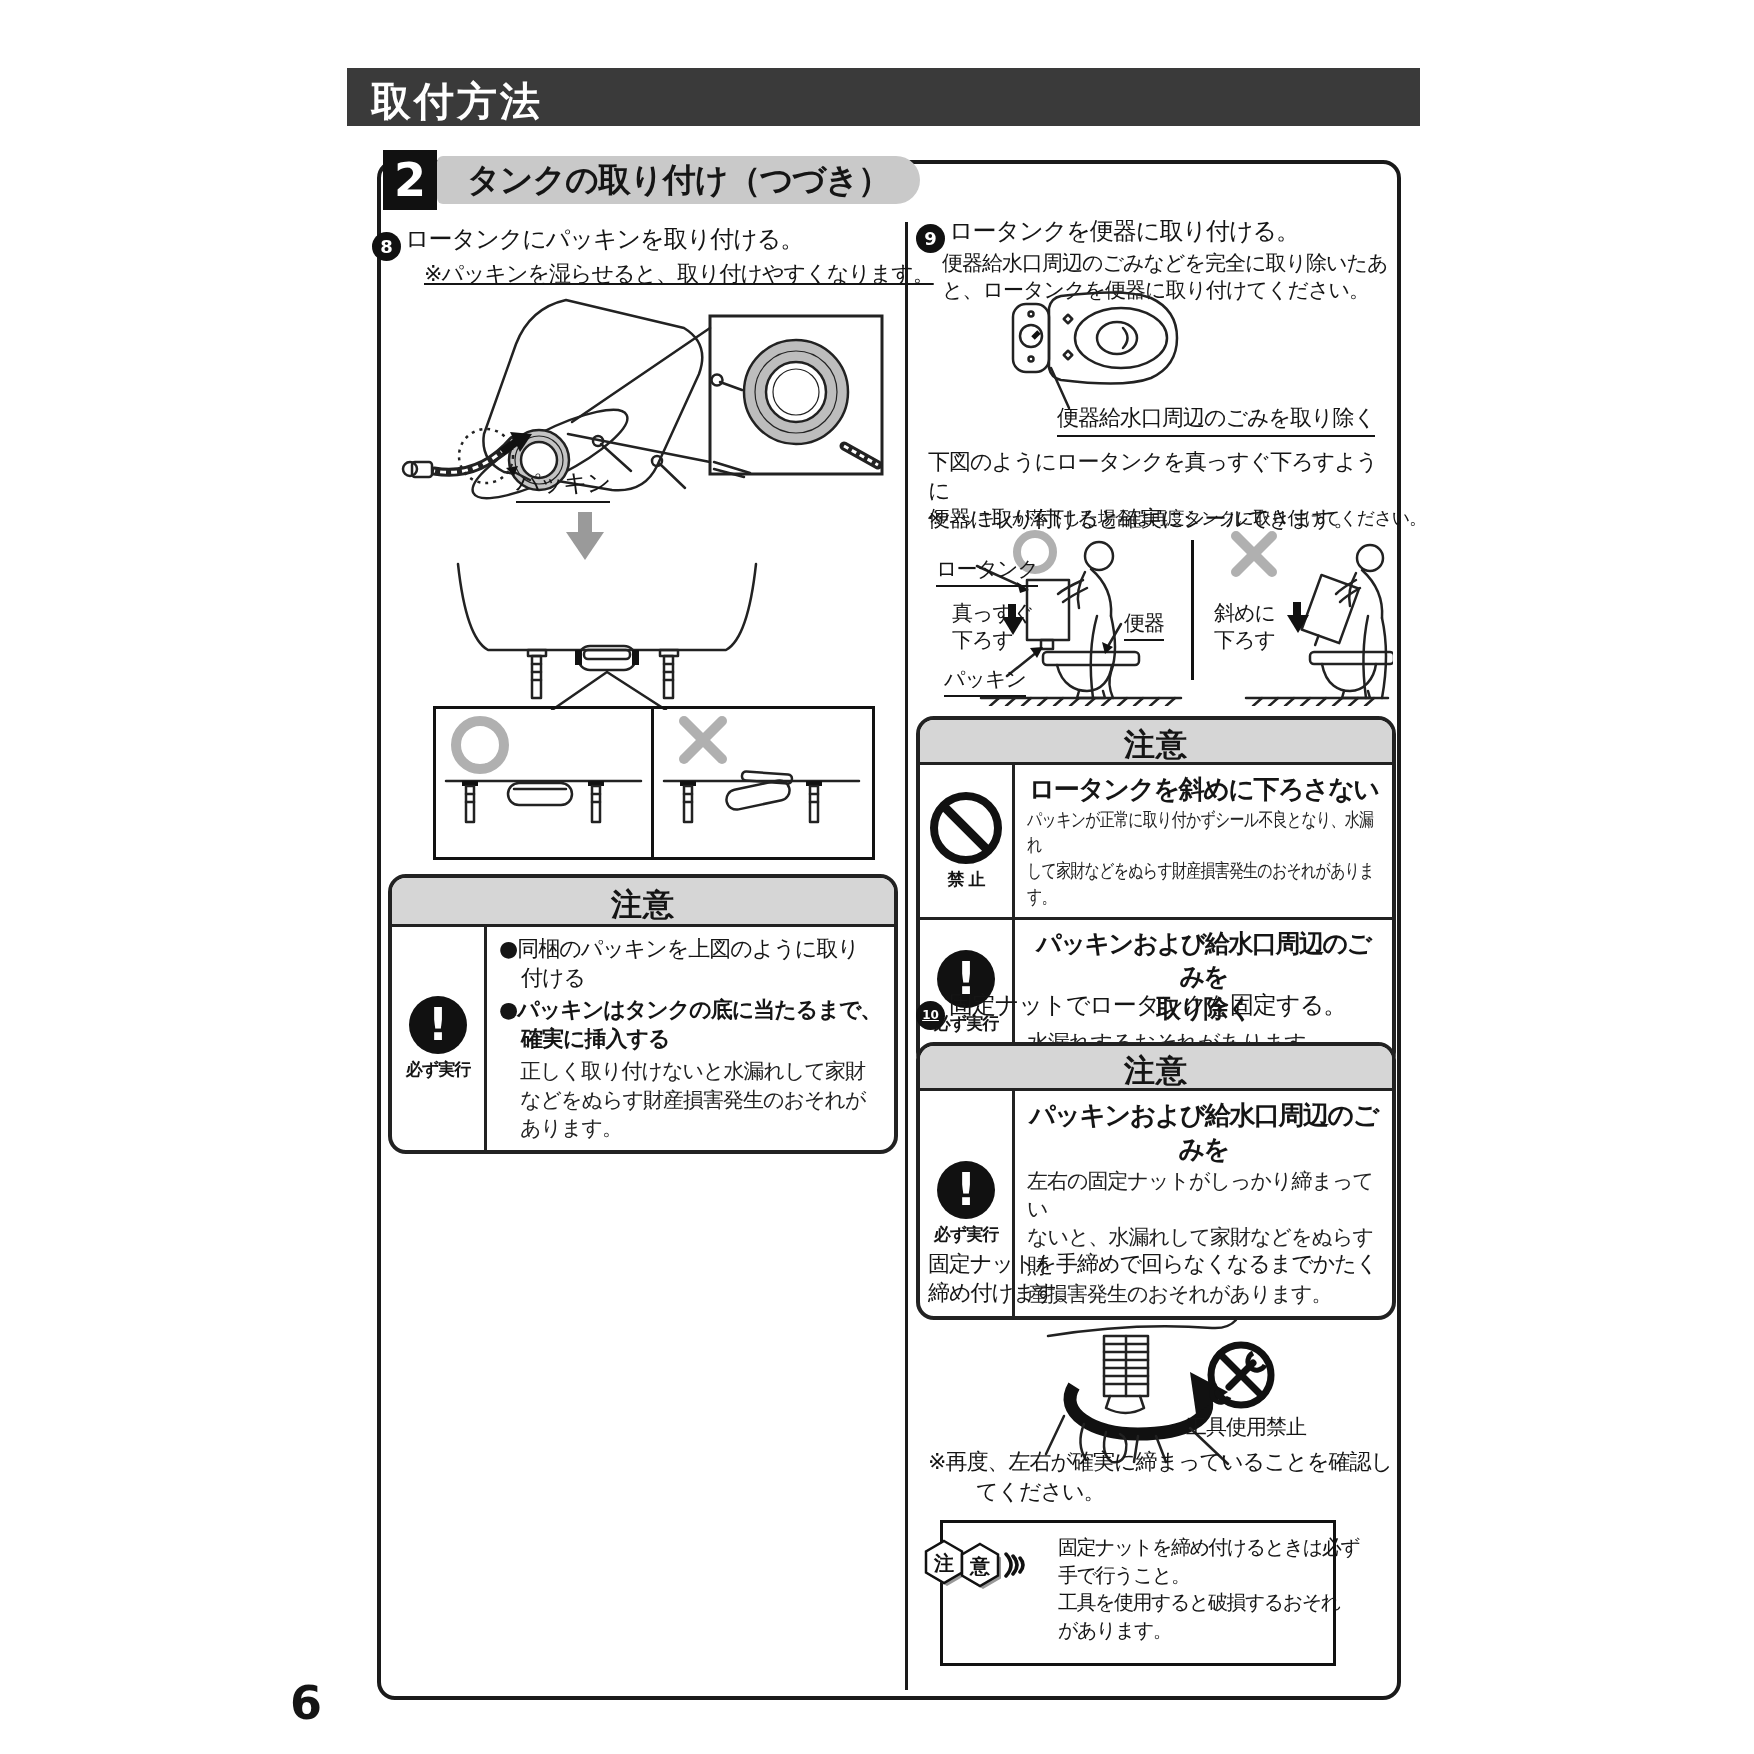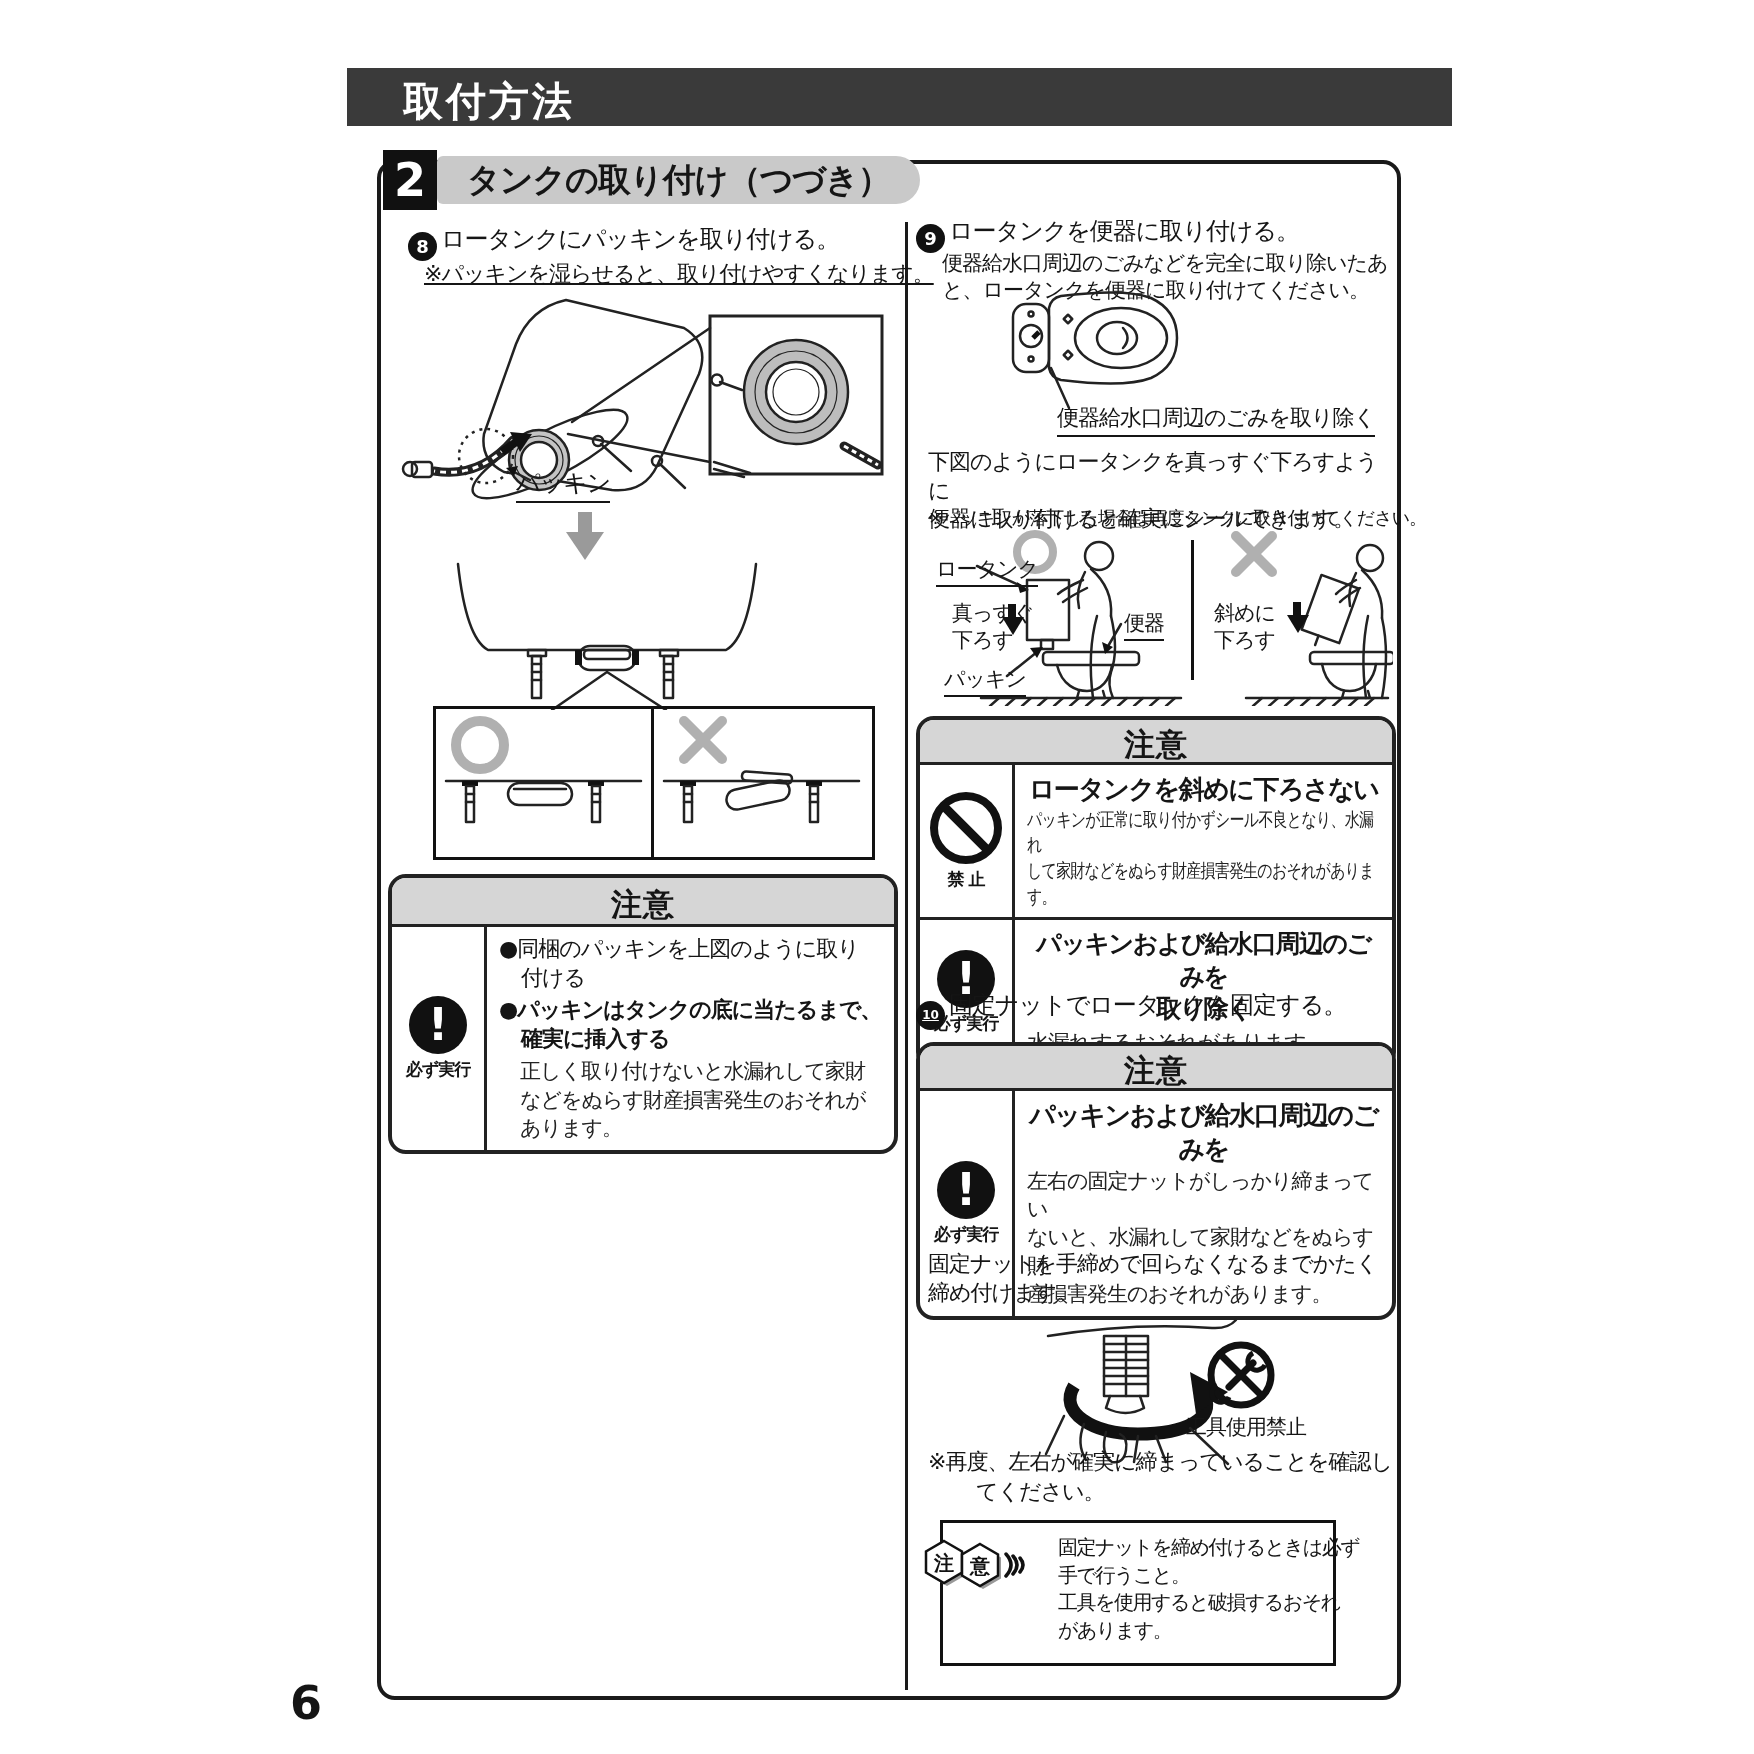--- a/index.html
+++ b/index.html
@@ -39,7 +39,7 @@
 
 <div id="page">
 
-  <div class="abs" style="left:347px;top:68px;width:1073px;height:58px;background:#3a3a3a;padding-left:32px;">
+  <div class="abs" style="left:347px;top:68px;width:1073px;height:58px;background:#3a3a3a;">
     <div style="padding:6px 0 0 24px;color:#fff;font-size:40px;font-weight:bold;letter-spacing:3px;">取付方法</div>
   </div>
 

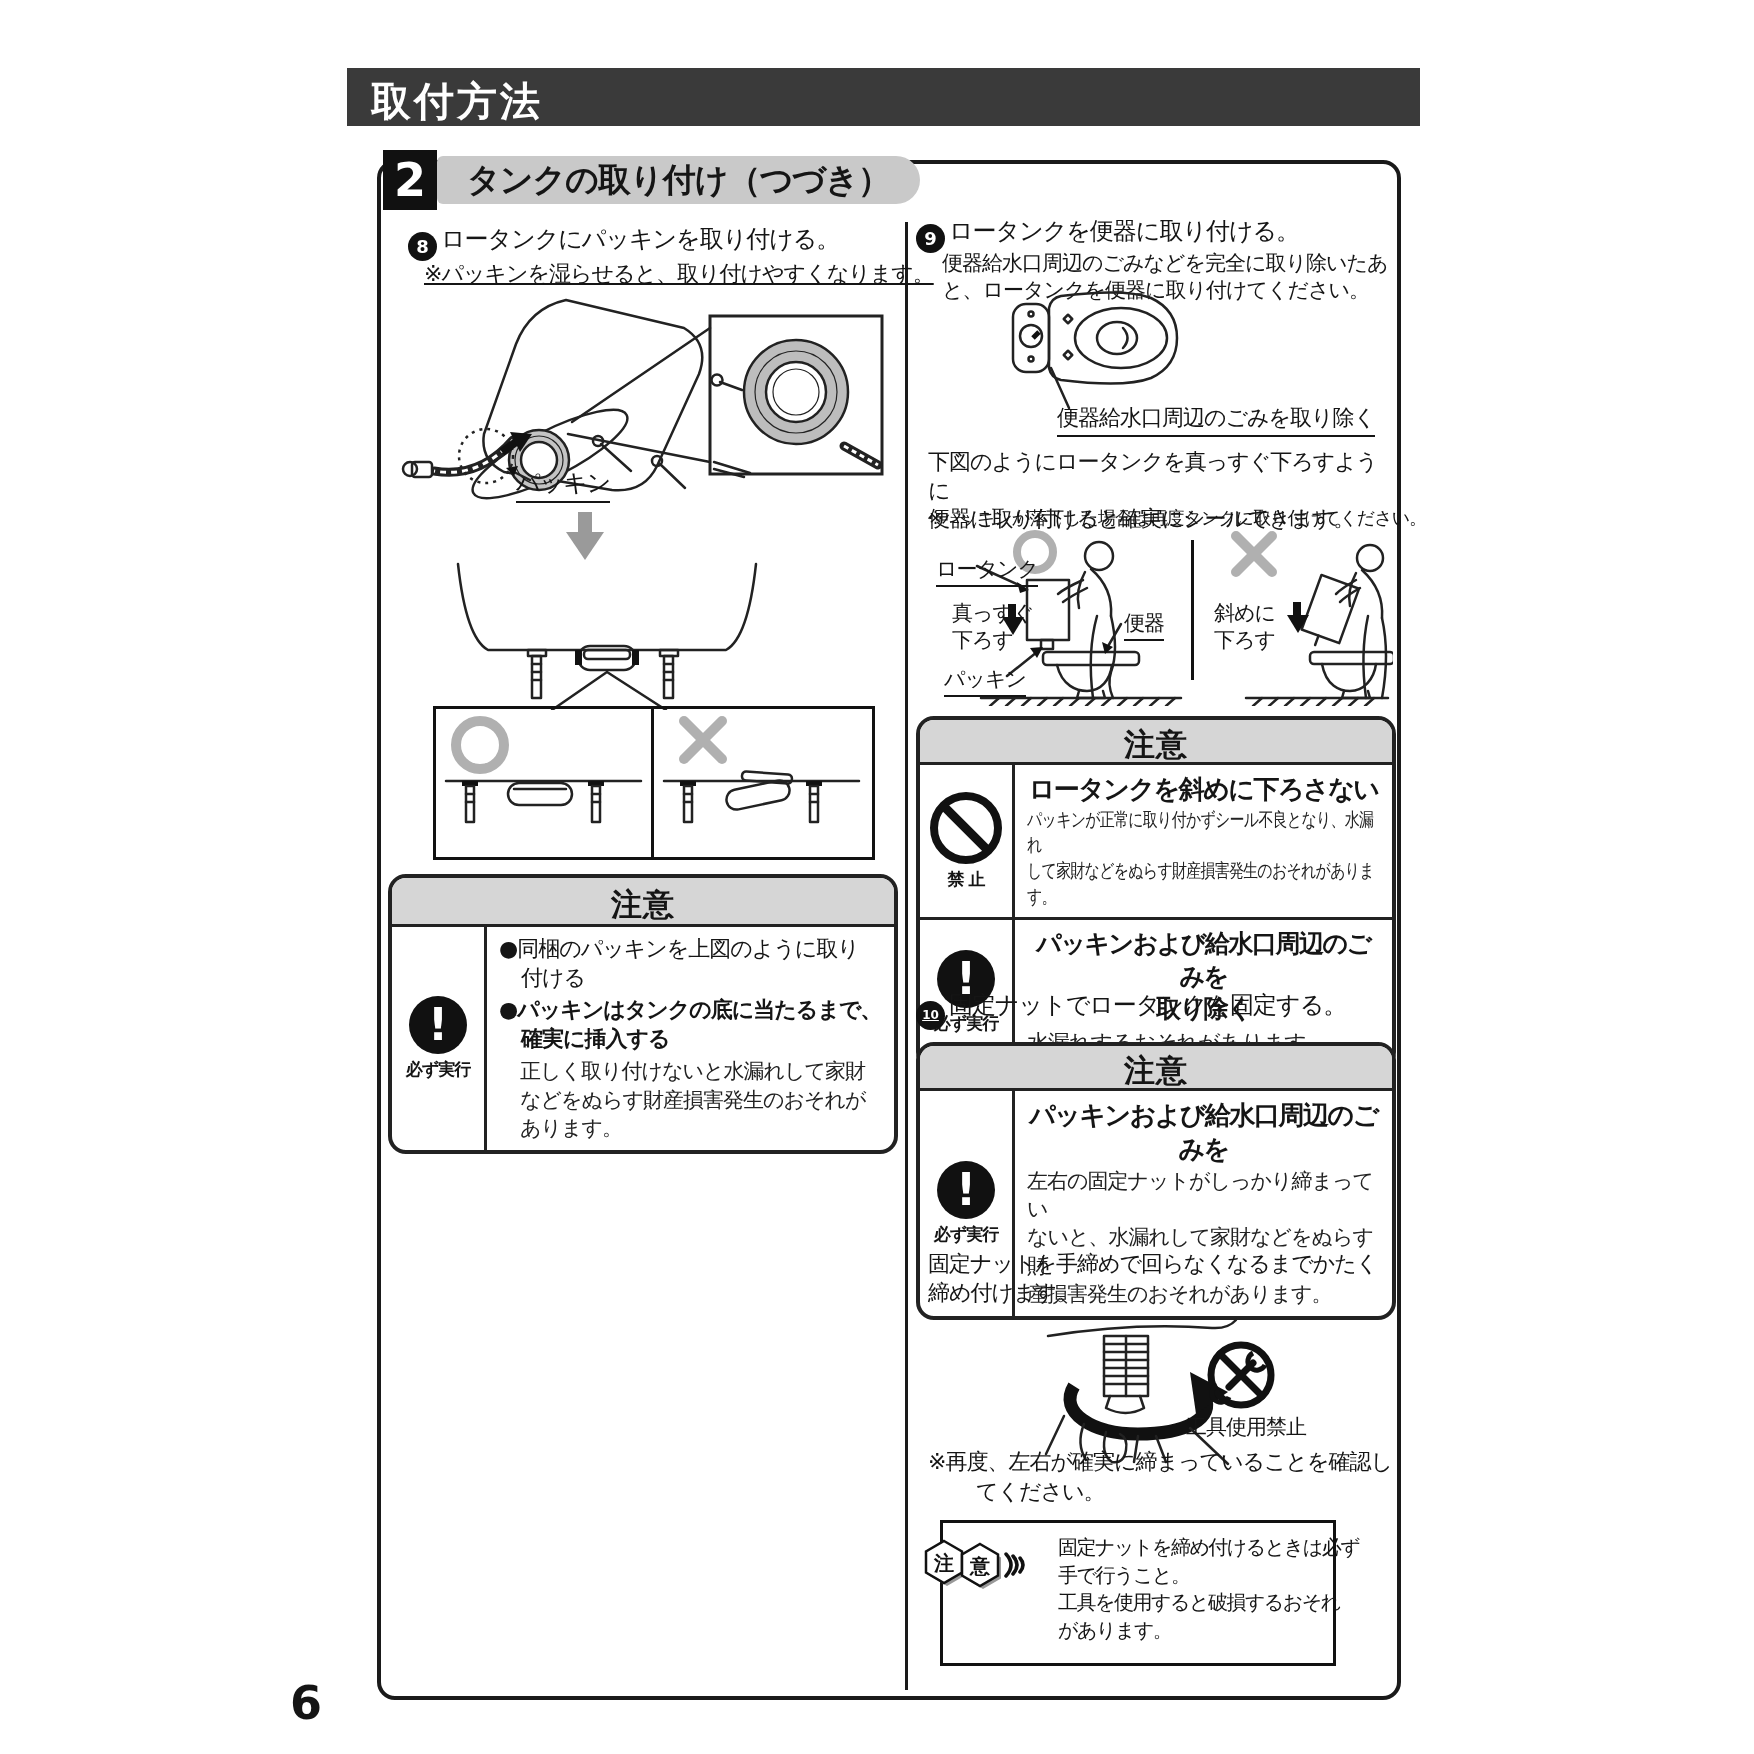--- a/index.html
+++ b/index.html
@@ -49,7 +49,7 @@
   <div class="abs" style="left:383px;top:150px;width:54px;height:60px;background:#111;color:#fff;display:flex;align-items:center;justify-content:center;font-size:46px;font-weight:bold;">2</div>
   <div class="abs" style="left:437px;top:156px;height:48px;background:#c9c9c9;border-radius:6px 24px 24px 6px;padding:0 30px;display:flex;align-items:center;font-size:33px;font-weight:bold;letter-spacing:-1px;">タンクの取り付け（つづき）</div>
 
-  <div class="abs jp" style="left:408px;top:224px;font-size:24px;">
+  <div class="abs jp" style="left:372px;top:224px;font-size:24px;">
     <span class="num">8</span><span>ロータンクにパッキンを取り付ける。</span>
   </div>
   <div class="abs jp" style="left:424px;top:260px;font-size:22px;text-decoration:underline;">※パッキンを湿らせると、取り付けやすくなります。</div>

